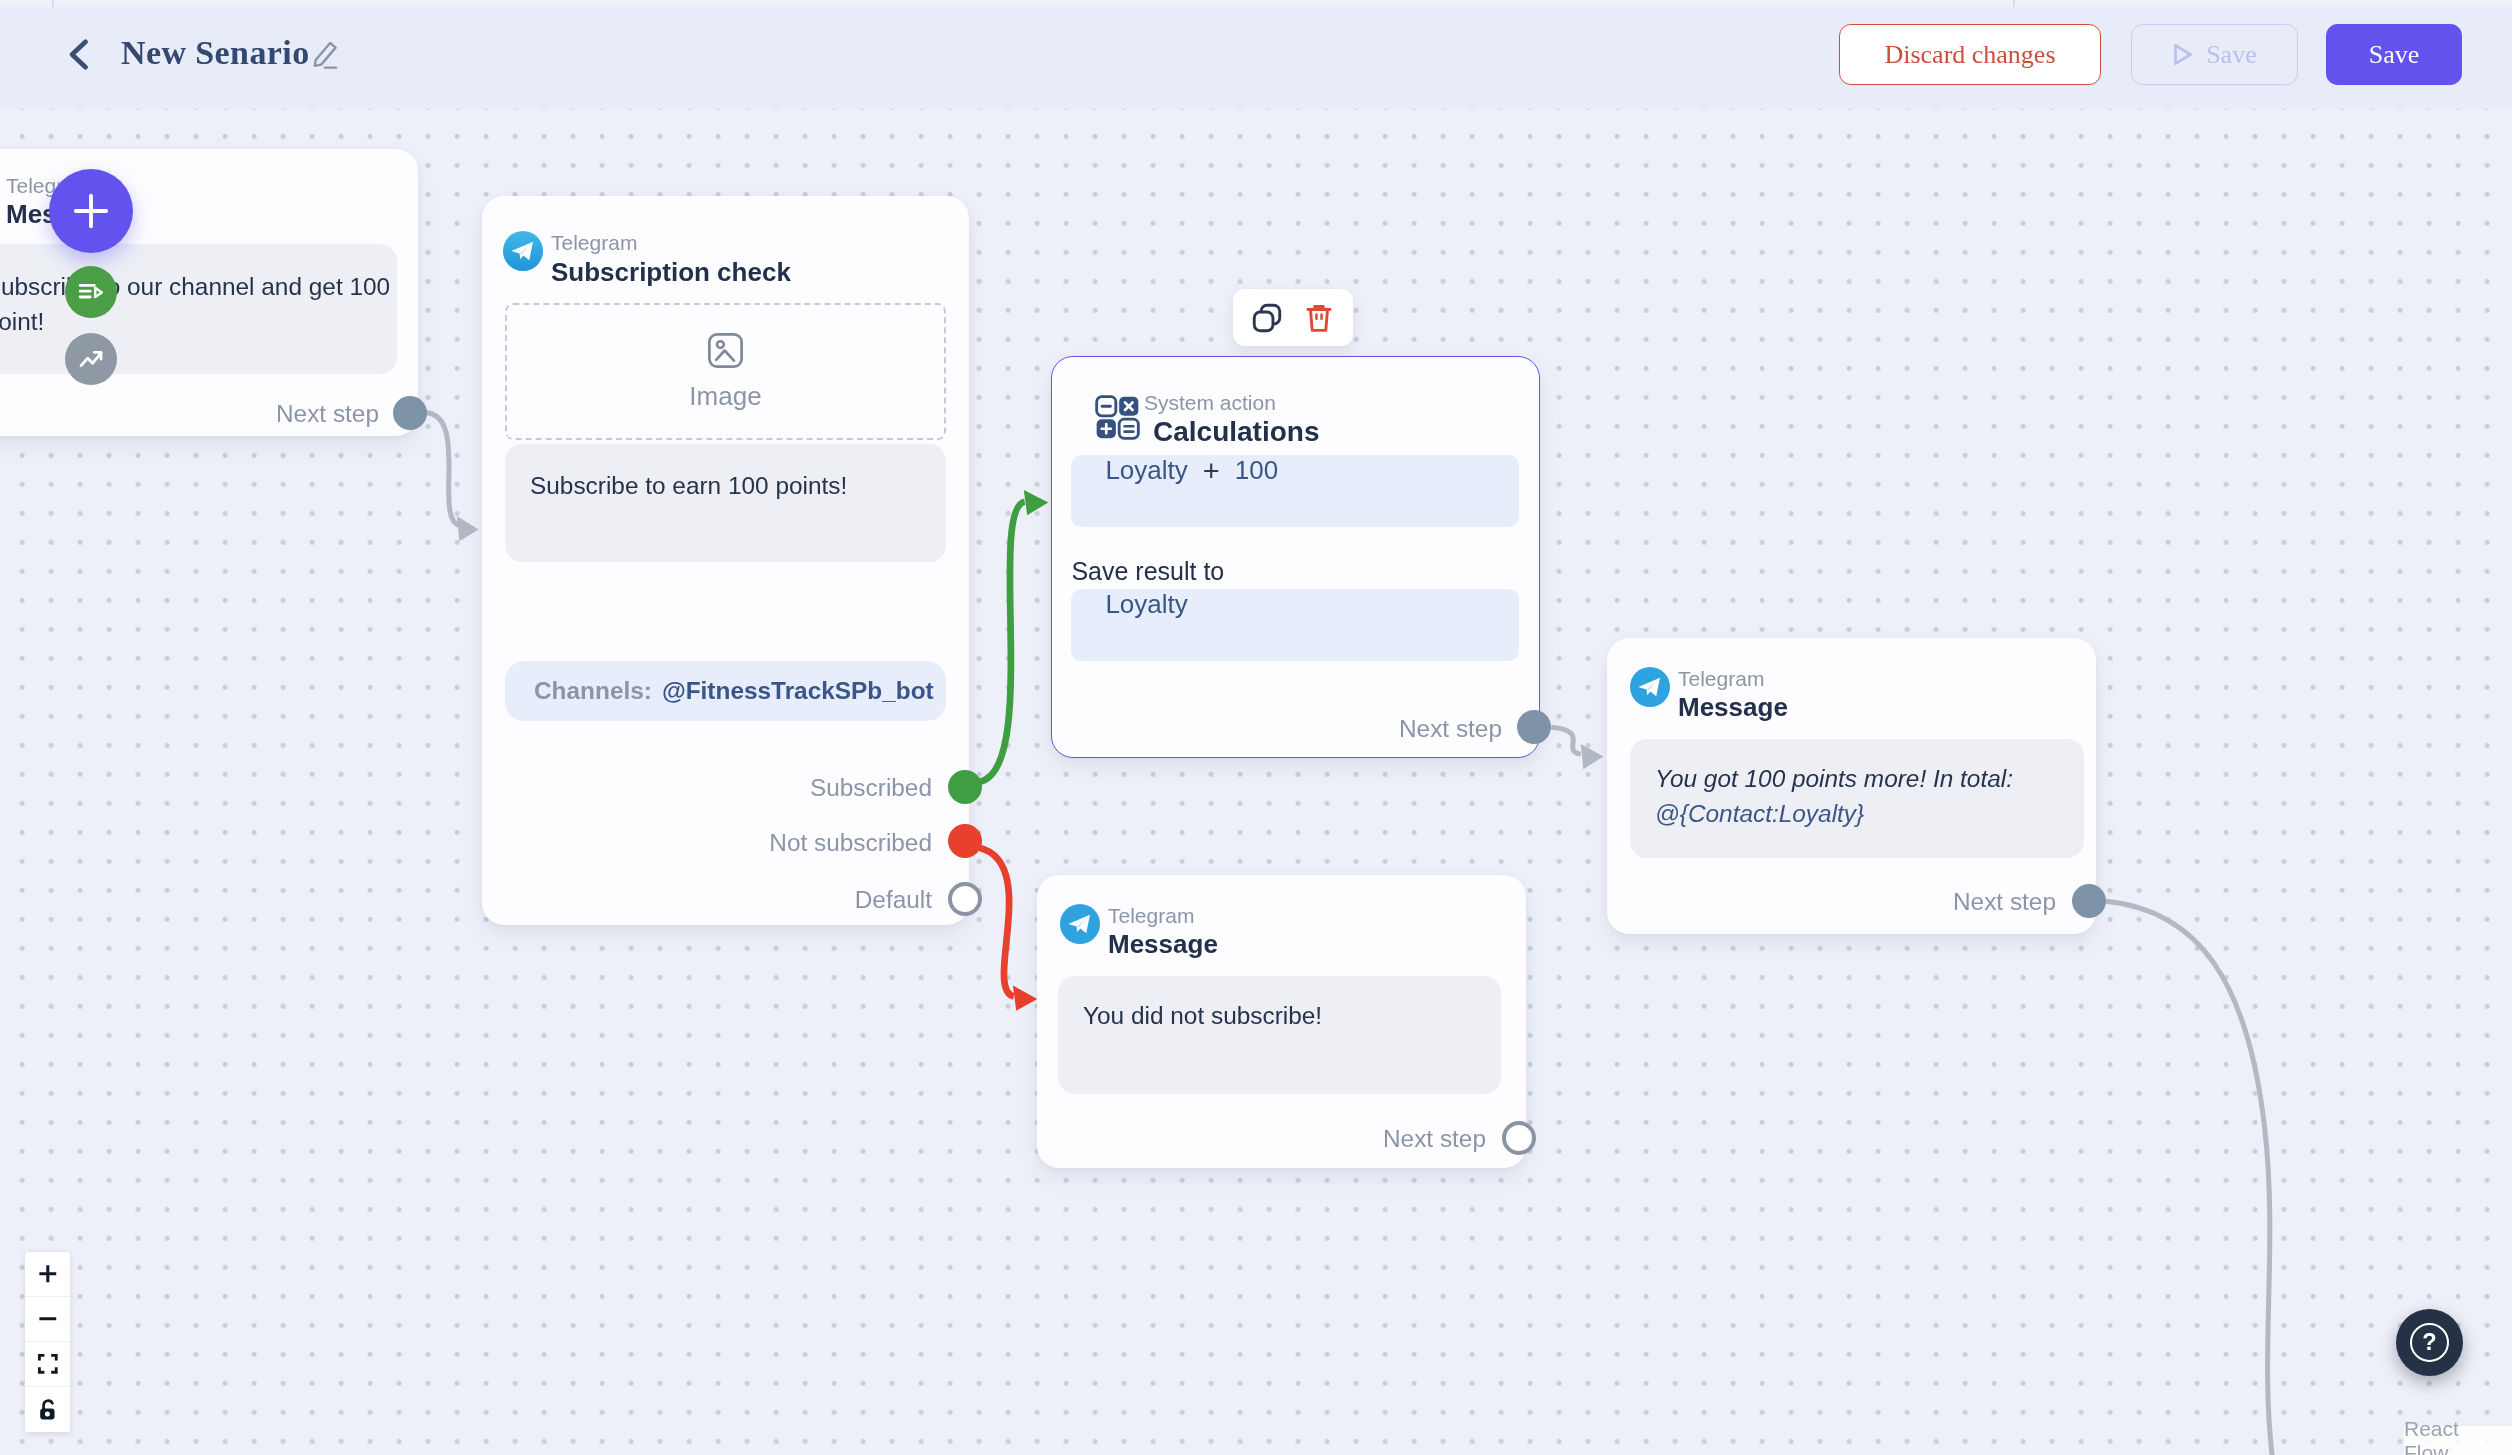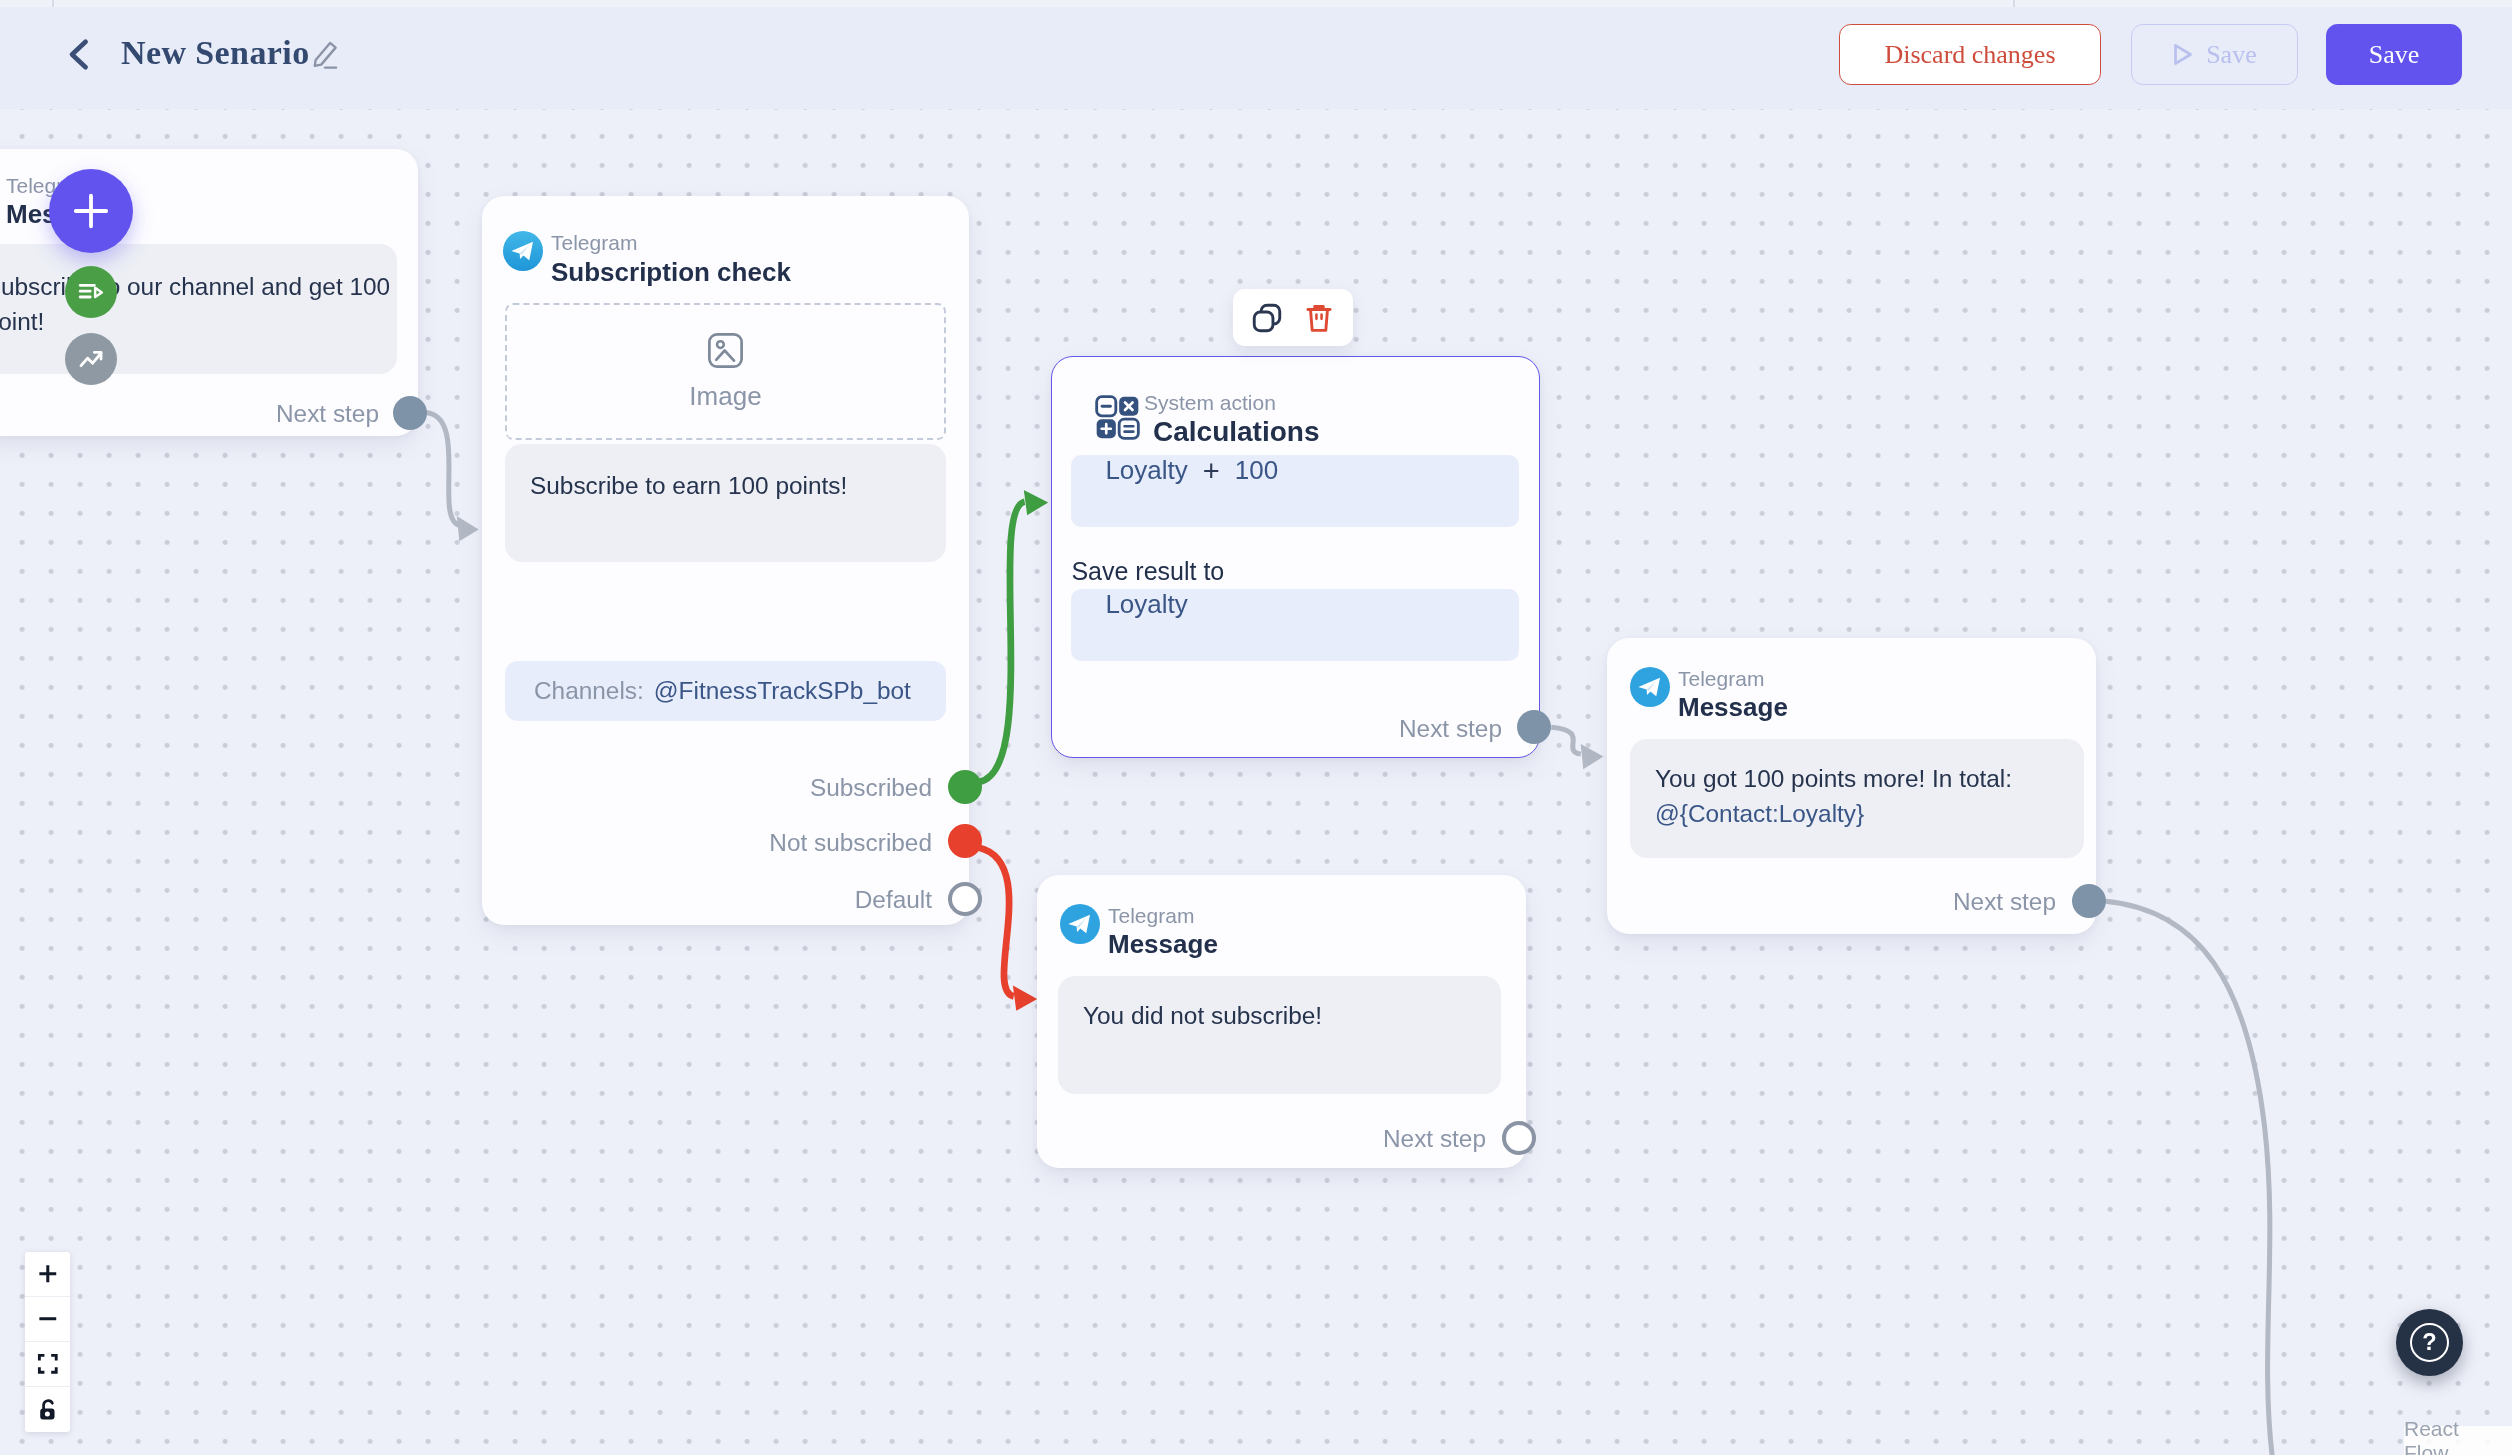--- a/index.html
+++ b/index.html
@@ -62,8 +62,8 @@
   .img-box span{font-size:26px;color:var(--text_gray);}
   .check-btn{position:absolute;background:var(--button_bg);border:none;border-radius:8.4px;
     font-size:24.4px;color:#2d3e5c;font-family:inherit;cursor:pointer;}
-  .channels{position:absolute;background:var(--field_bg);border-radius:13px;font-size:24.4px;
-    display:flex;align-items:center;padding-left:29px;gap:10px;}
+  .channels{position:absolute;background:var(--field_bg);border-radius:19px;font-size:24.4px;
+    display:flex;align-items:center;padding-left:29px;gap:10px;font-weight:bold;}
   .channels .cl{color:var(--text_gray);} .channels .cv{color:var(--text_blue);}
 
   

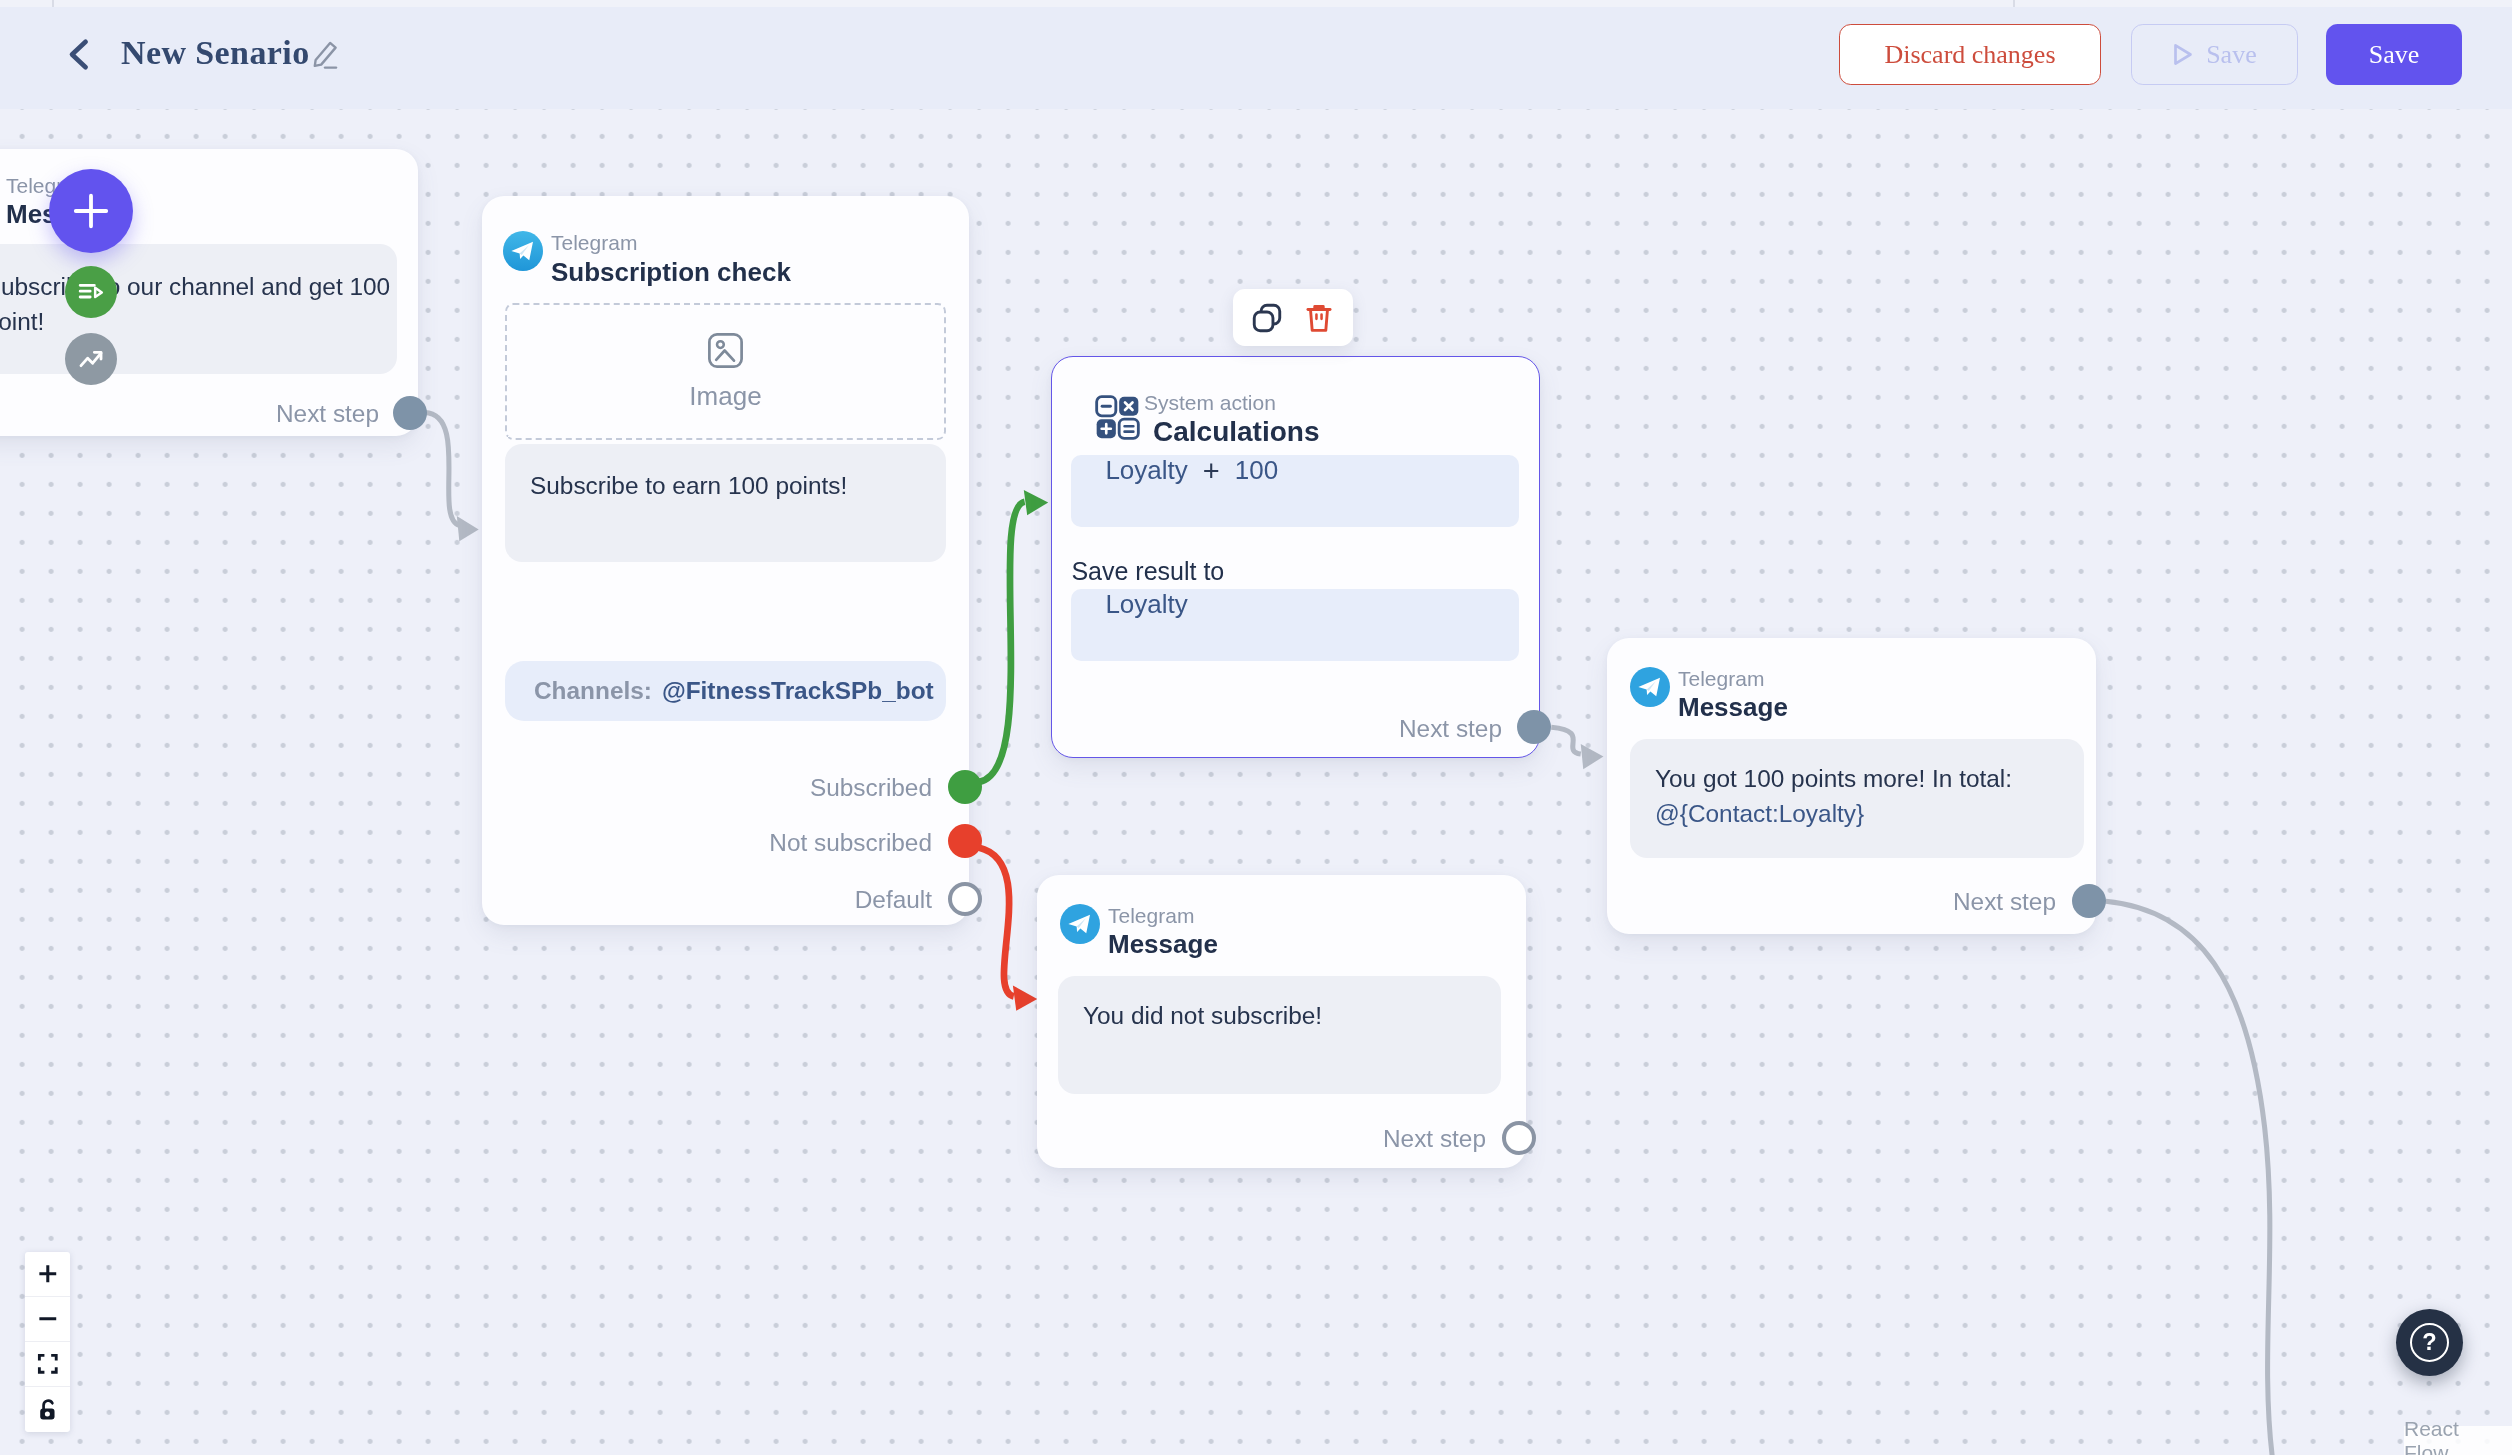--- a/index.html
+++ b/index.html
@@ -243,7 +243,7 @@
     <div class="app-label" style="left:71px;top:29.4px;">Telegram</div>
     <div class="node-title" style="left:71px;top:54px;">Message</div>
 
-    <div class="bubble" style="left:23px;top:101px;width:454px;height:119px;padding:22px 20px 0 25px;">
+    <div class="bubble" style="left:23px;top:101px;width:454px;height:119px;padding:22px 20px 0 25px;font-style:italic;">
       <div>You got 100 points more! In total:</div>
       <div style="color:var(--text_blue);">@{Contact:Loyalty}</div>
     </div>

